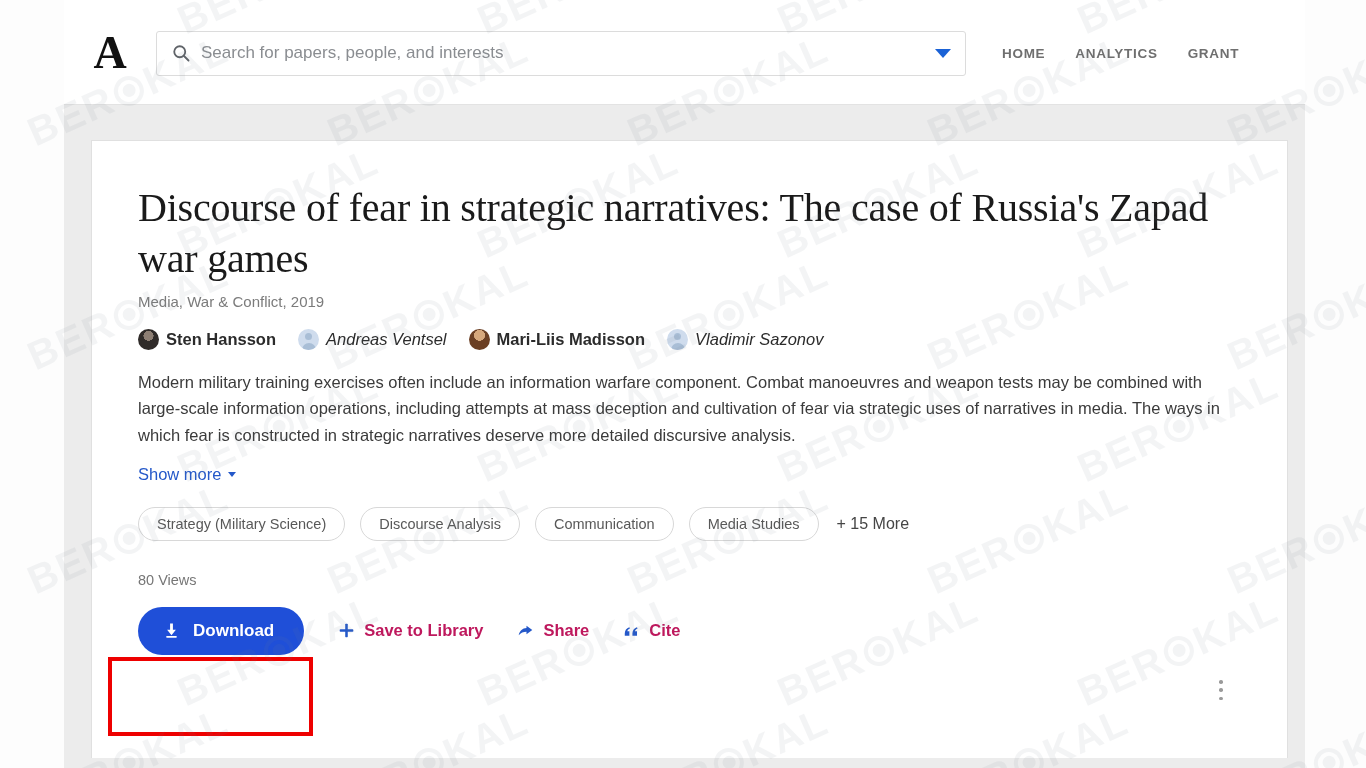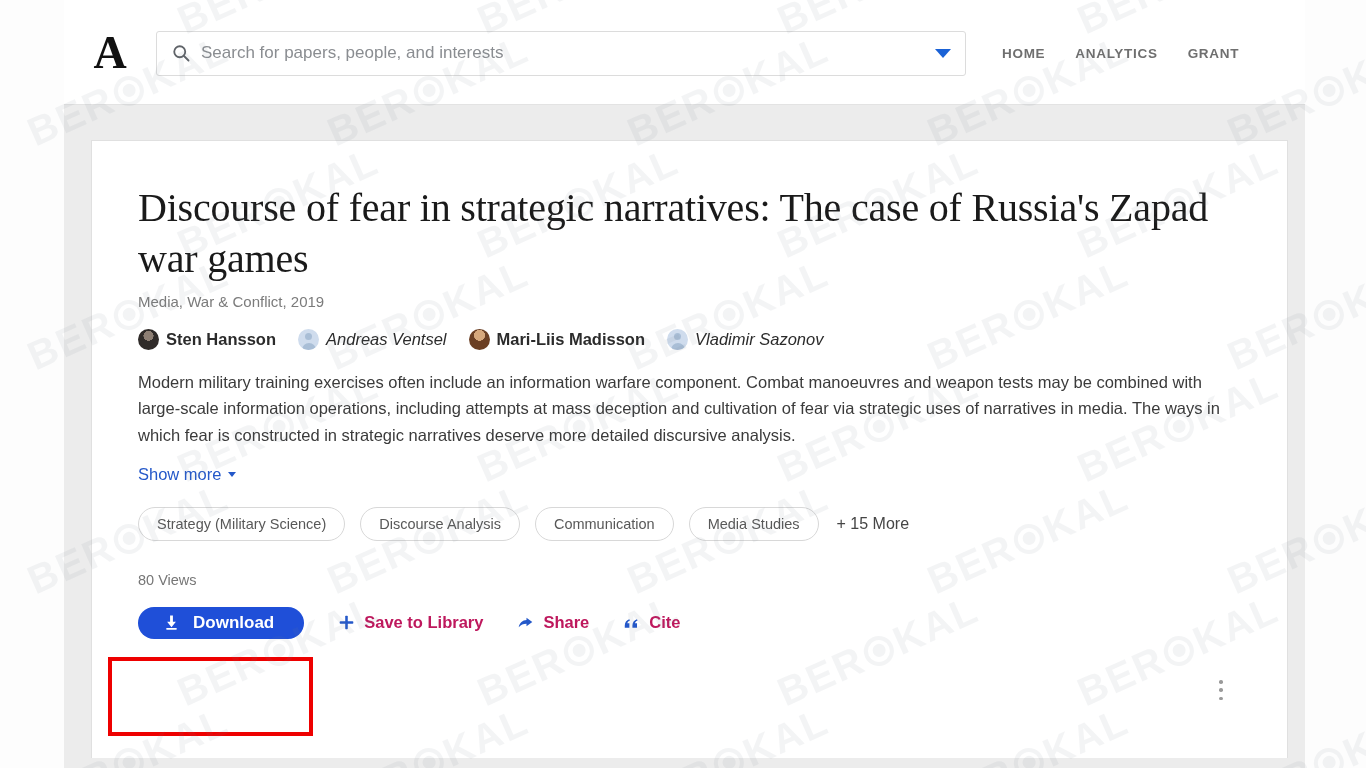--- a/index.html
+++ b/index.html
@@ -261,7 +261,7 @@
     color: #fff;
     border: none;
     border-radius: 24px;
-    height: 32px;
+    height: 48px;
     padding: 0 30px 0 25px;
     font-size: 17px;
     font-weight: bold;

